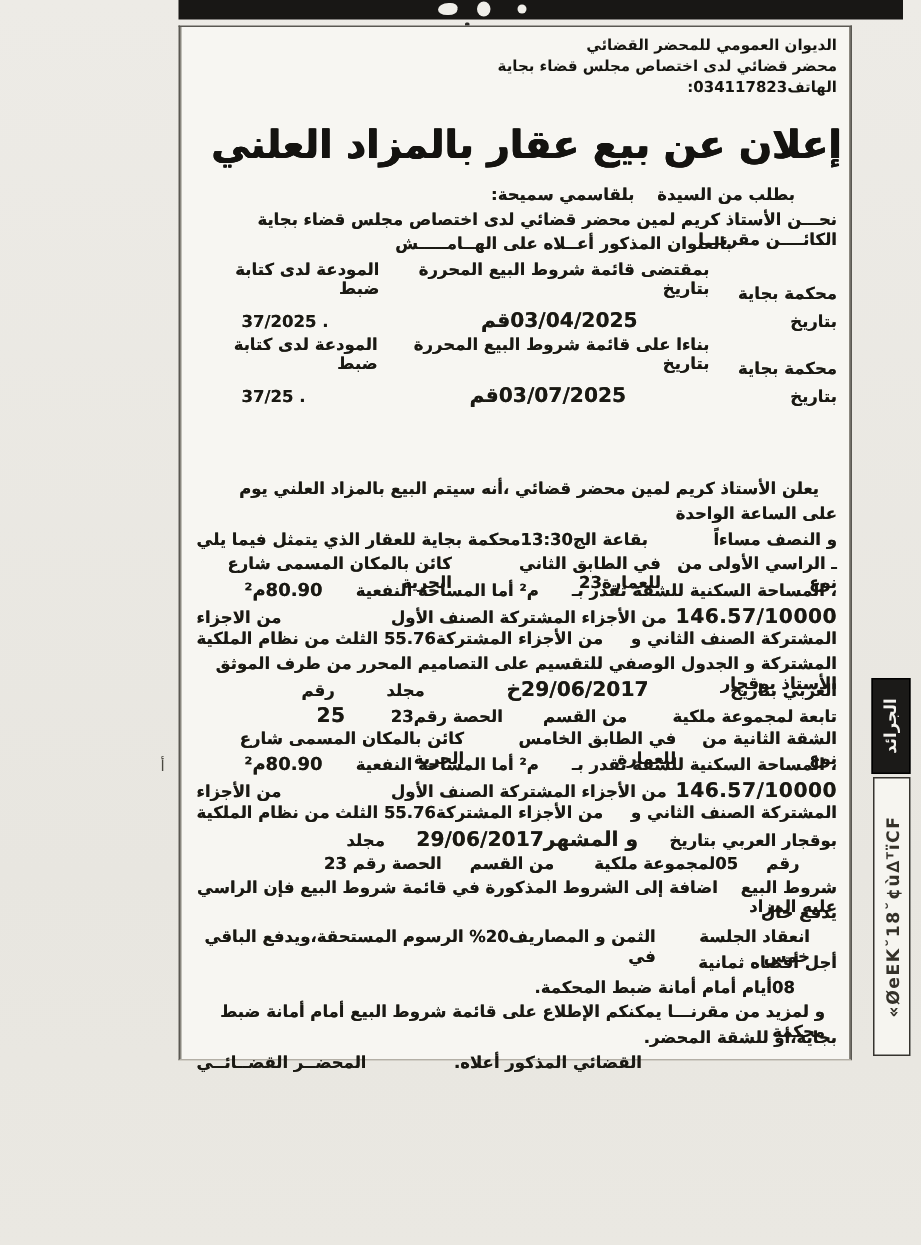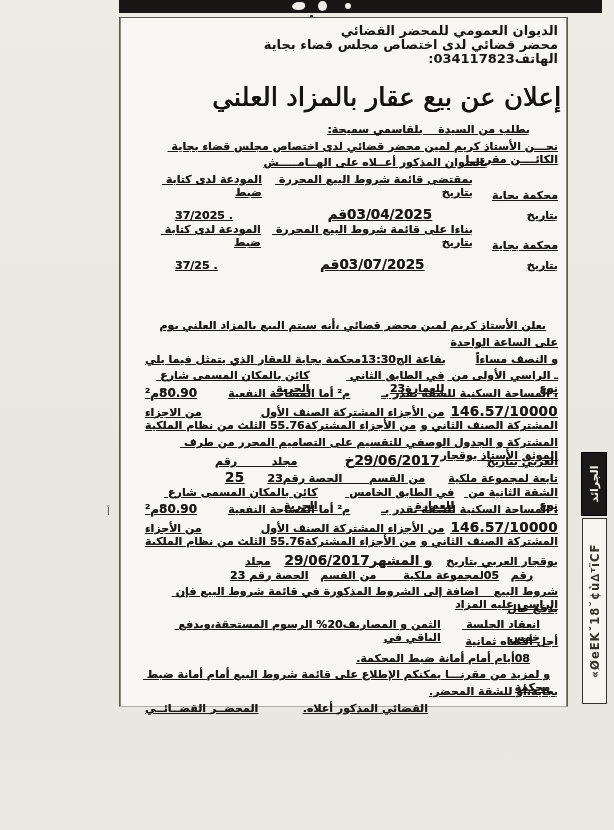--- a/index.html
+++ b/index.html
@@ -19,7 +19,7 @@
     background:#f7f6f2;border:1px solid #5a5852;border-bottom-color:#b3afa6;
     box-shadow:inset 3px 0 0 -2px #8a877f, inset -3px 0 0 -2px #8a877f;
   }
-  .header{position:absolute;top:6px;right:9px;text-align:right;font-size:13px;font-weight:700;line-height:13.8px;color:#161510;direction:rtl;}
+  .header{position:absolute;top:6px;right:9px;text-align:right;font-size:10px;font-weight:700;line-height:13.8px;color:#161510;direction:rtl;}
   .title{
     position:absolute;top:64px;right:6px;left:6px;text-align:right;direction:rtl;
     font-size:26px;font-weight:400;color:#141310;

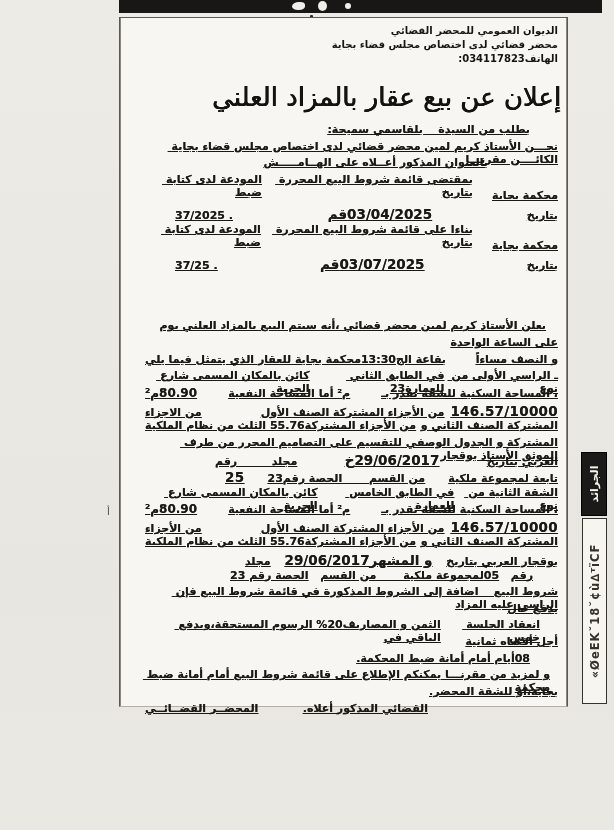--- a/index.html
+++ b/index.html
@@ -22,7 +22,7 @@
   .header{position:absolute;top:6px;right:9px;text-align:right;font-size:10px;font-weight:700;line-height:13.8px;color:#161510;direction:rtl;}
   .title{
     position:absolute;top:64px;right:6px;left:6px;text-align:right;direction:rtl;
-    font-size:26px;font-weight:400;color:#141310;
+    font-size:26px;font-weight:700;color:#141310;
     text-shadow:0.6px 0 currentColor,0 0.4px currentColor;
   }
   .body-lines{position:absolute;top:105px;left:25px;right:9px;font-size:11px;font-weight:700;color:#1a1913;text-decoration:underline;}

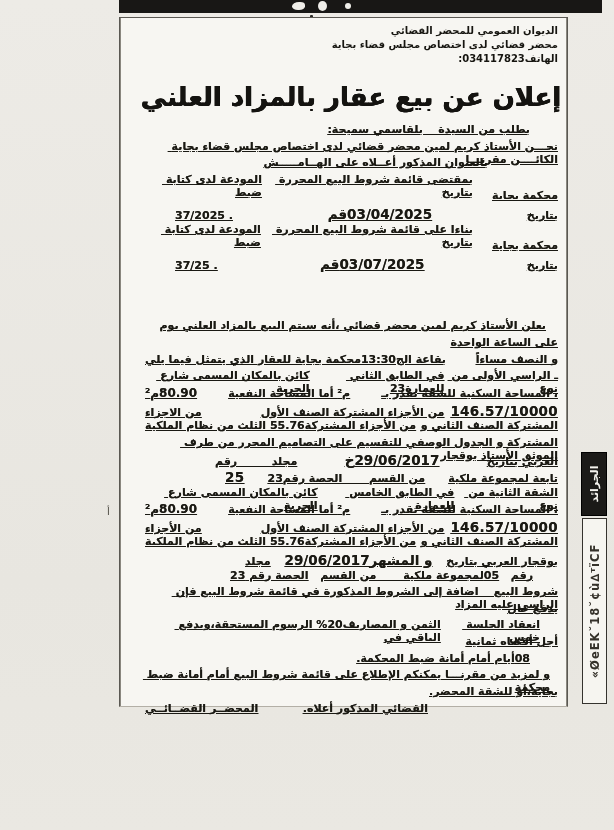--- a/index.html
+++ b/index.html
@@ -25,7 +25,7 @@
     font-size:26px;font-weight:700;color:#141310;
     text-shadow:0.6px 0 currentColor,0 0.4px currentColor;
   }
-  .body-lines{position:absolute;top:105px;left:25px;right:9px;font-size:11px;font-weight:700;color:#1a1913;text-decoration:underline;}
+  .body-lines{position:absolute;top:105px;left:11px;right:9px;font-size:11px;font-weight:700;color:#1a1913;}
   .ln{display:flex;justify-content:space-between;align-items:baseline;direction:rtl;height:16.62px;}
   .ln span{white-space:pre-wrap;text-shadow:0 0 0.4px rgba(20,18,10,.75);}
   .grp{display:inline-flex;gap:6px;direction:rtl;align-items:baseline;}

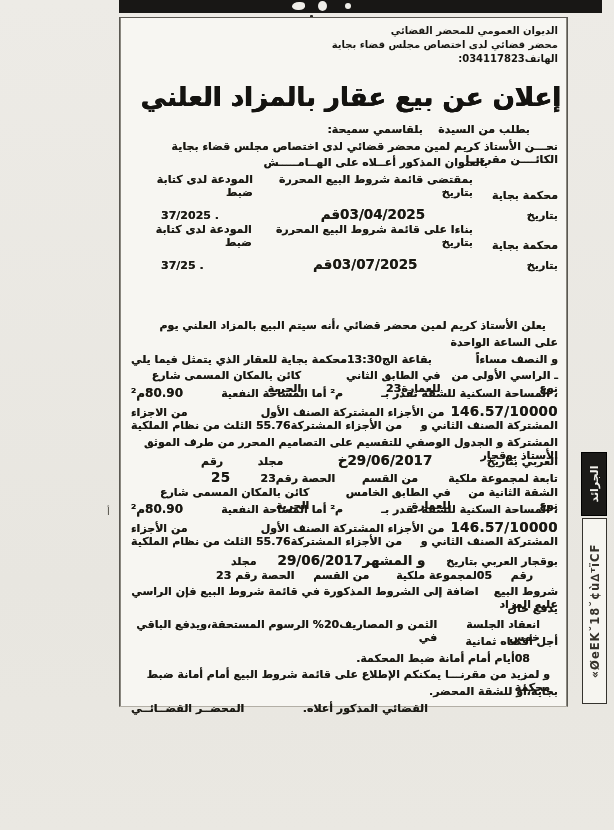--- a/index.html
+++ b/index.html
@@ -30,7 +30,7 @@
   .ln span{white-space:pre-wrap;text-shadow:0 0 0.4px rgba(20,18,10,.75);}
   .grp{display:inline-flex;gap:6px;direction:rtl;align-items:baseline;}
   .stamp{font-size:13.5px;font-weight:900;letter-spacing:.3px;}
-  .num{font-size:12px;font-weight:900;}
+  .num{font-size:12px;font-weight:900;margin-left:32px;}
   .ltr{direction:ltr;unicode-bidi:isolate;}
   .pr8{padding-right:8px;}.pr12{padding-right:12px;margin-top:47px;}.pr18{padding-right:18px;}
   .pr25{padding-right:25px;}.pr28{padding-right:28px;}.pr70{padding-right:70px;}

